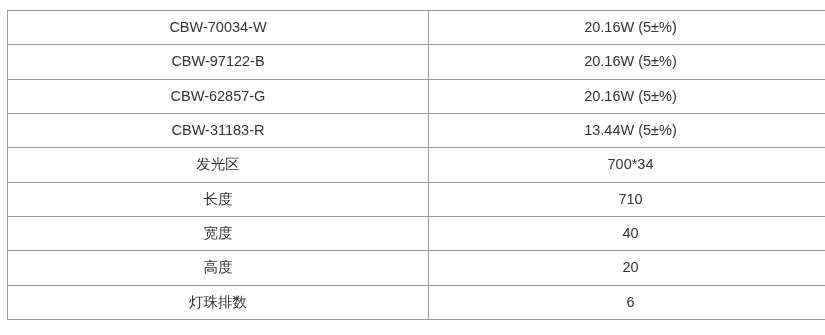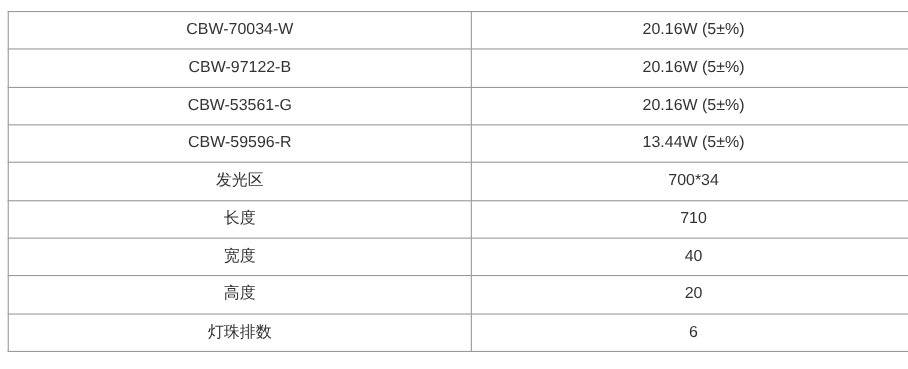--- a/index.html
+++ b/index.html
@@ -68,7 +68,7 @@
         <td class="col-value">20.16W (5±%)</td>
       </tr>
       <tr>
-        <td class="col-label">CBW-53561-G</td>
+        <td class="col-label">CBW-62857-G</td>
         <td class="col-value">20.16W (5±%)</td>
       </tr>
       <tr>

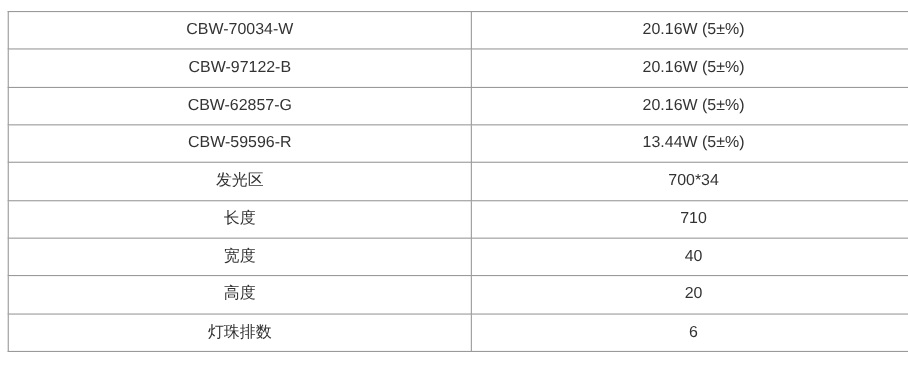--- a/index.html
+++ b/index.html
@@ -72,7 +72,7 @@
         <td class="col-value">20.16W (5±%)</td>
       </tr>
       <tr>
-        <td class="col-label">CBW-59596-R</td>
+        <td class="col-label">CBW-31183-R</td>
         <td class="col-value">13.44W (5±%)</td>
       </tr>
       <tr>

